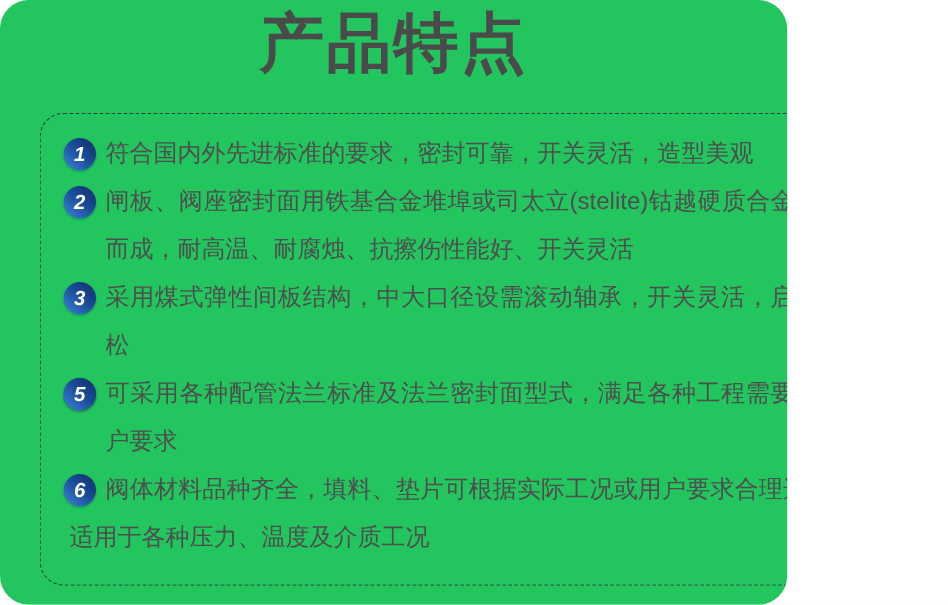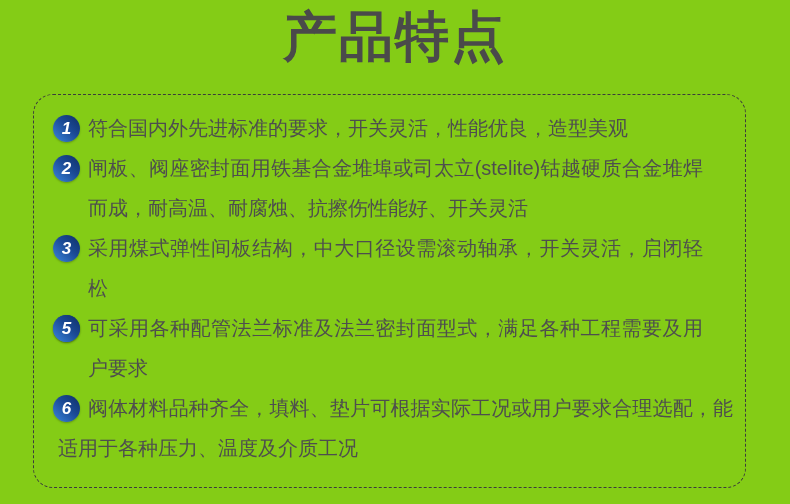--- a/index.html
+++ b/index.html
@@ -10,10 +10,11 @@
   }
   .page {
     position: relative;
-    width: 790px;
+    width: 656px;
     height: 504px;
-    background: #84cc16;
+    background: #22c55e;
     overflow: hidden;
+    border-radius: 24px;
   }
   .page-title {
     margin: 0;

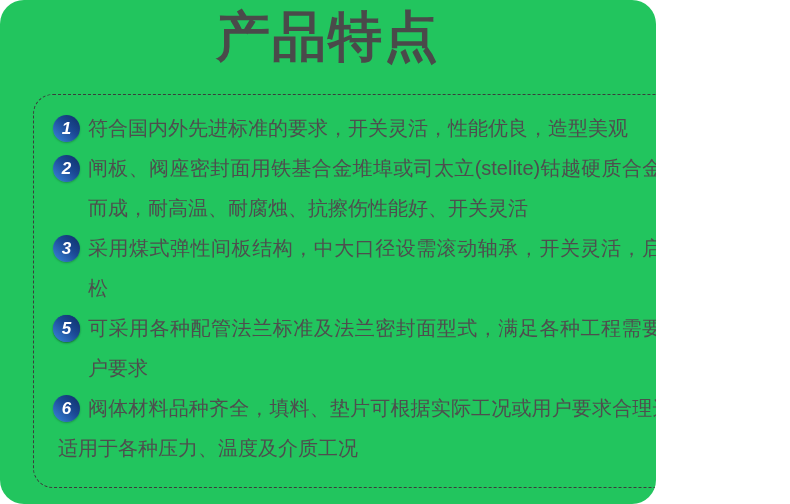--- a/index.html
+++ b/index.html
@@ -81,7 +81,7 @@
 
     <div class="feature-item">
       <span class="num-badge">1</span>
-      <span>符合国内外先进标准的要求，开关灵活，性能优良，造型美观</span>
+      <span>符合国内外先进标准的要求，密封可靠，开关灵活，造型美观</span>
     </div>
 
     <div class="feature-item">

